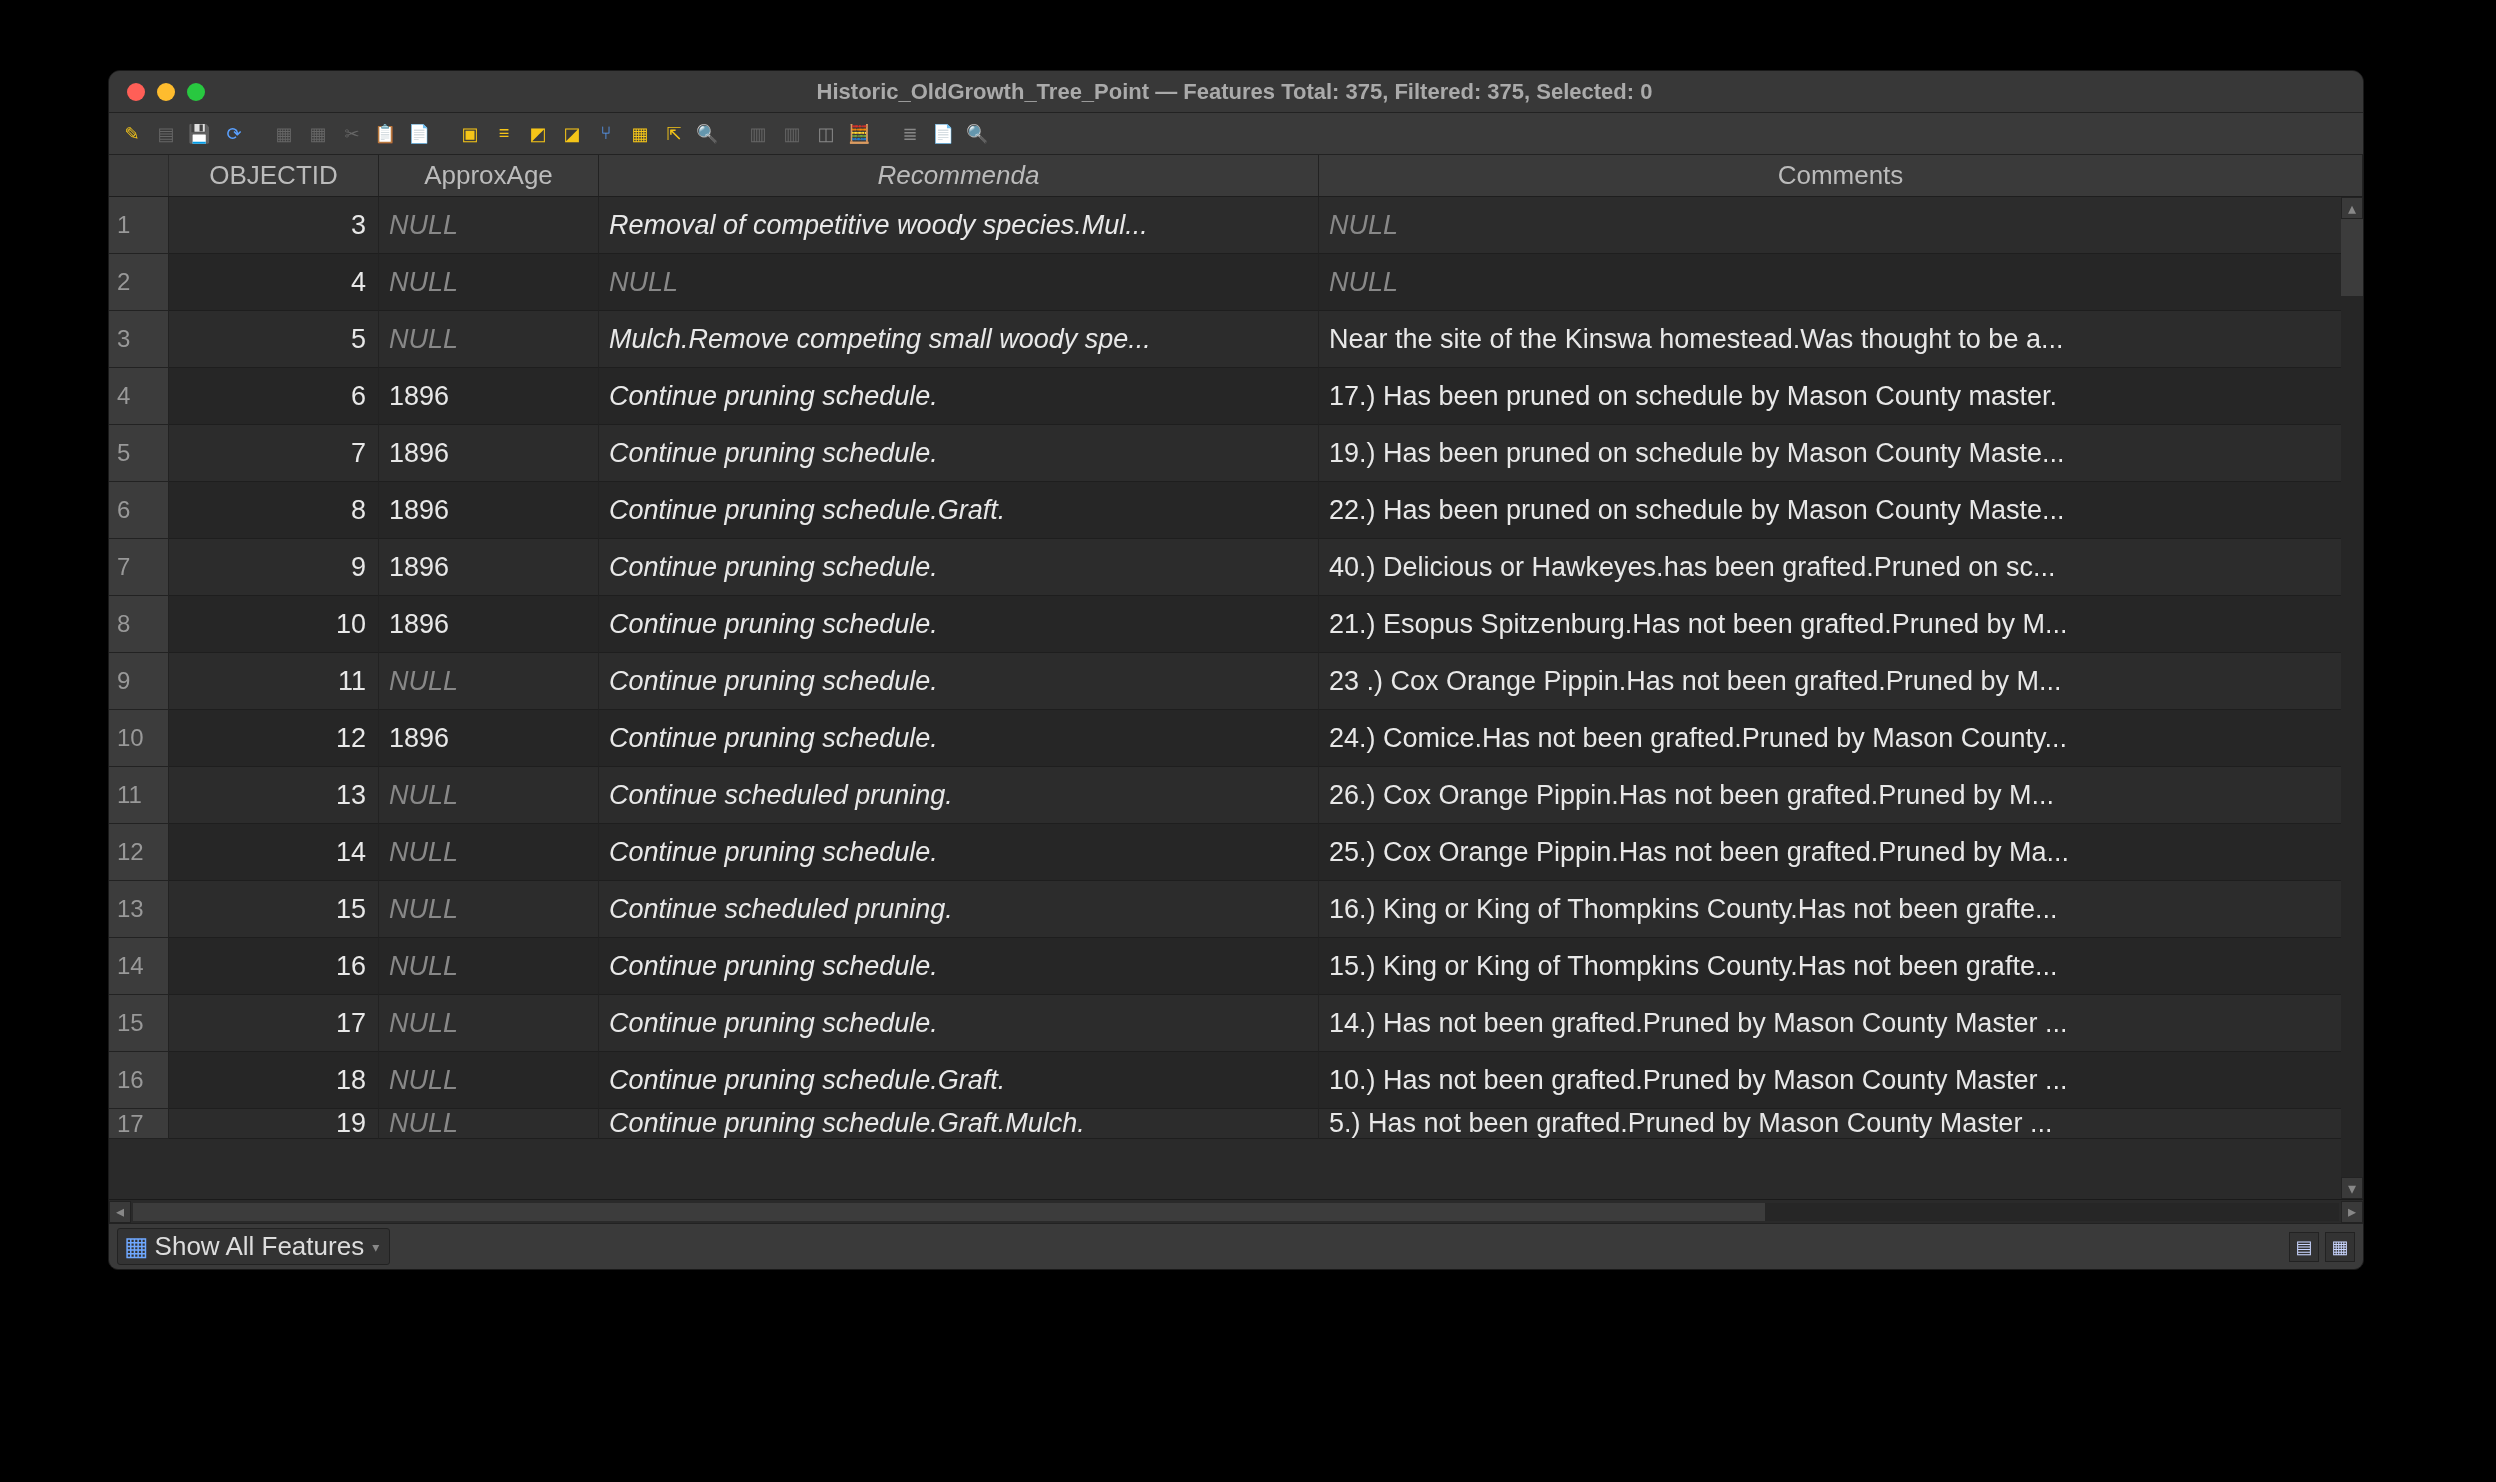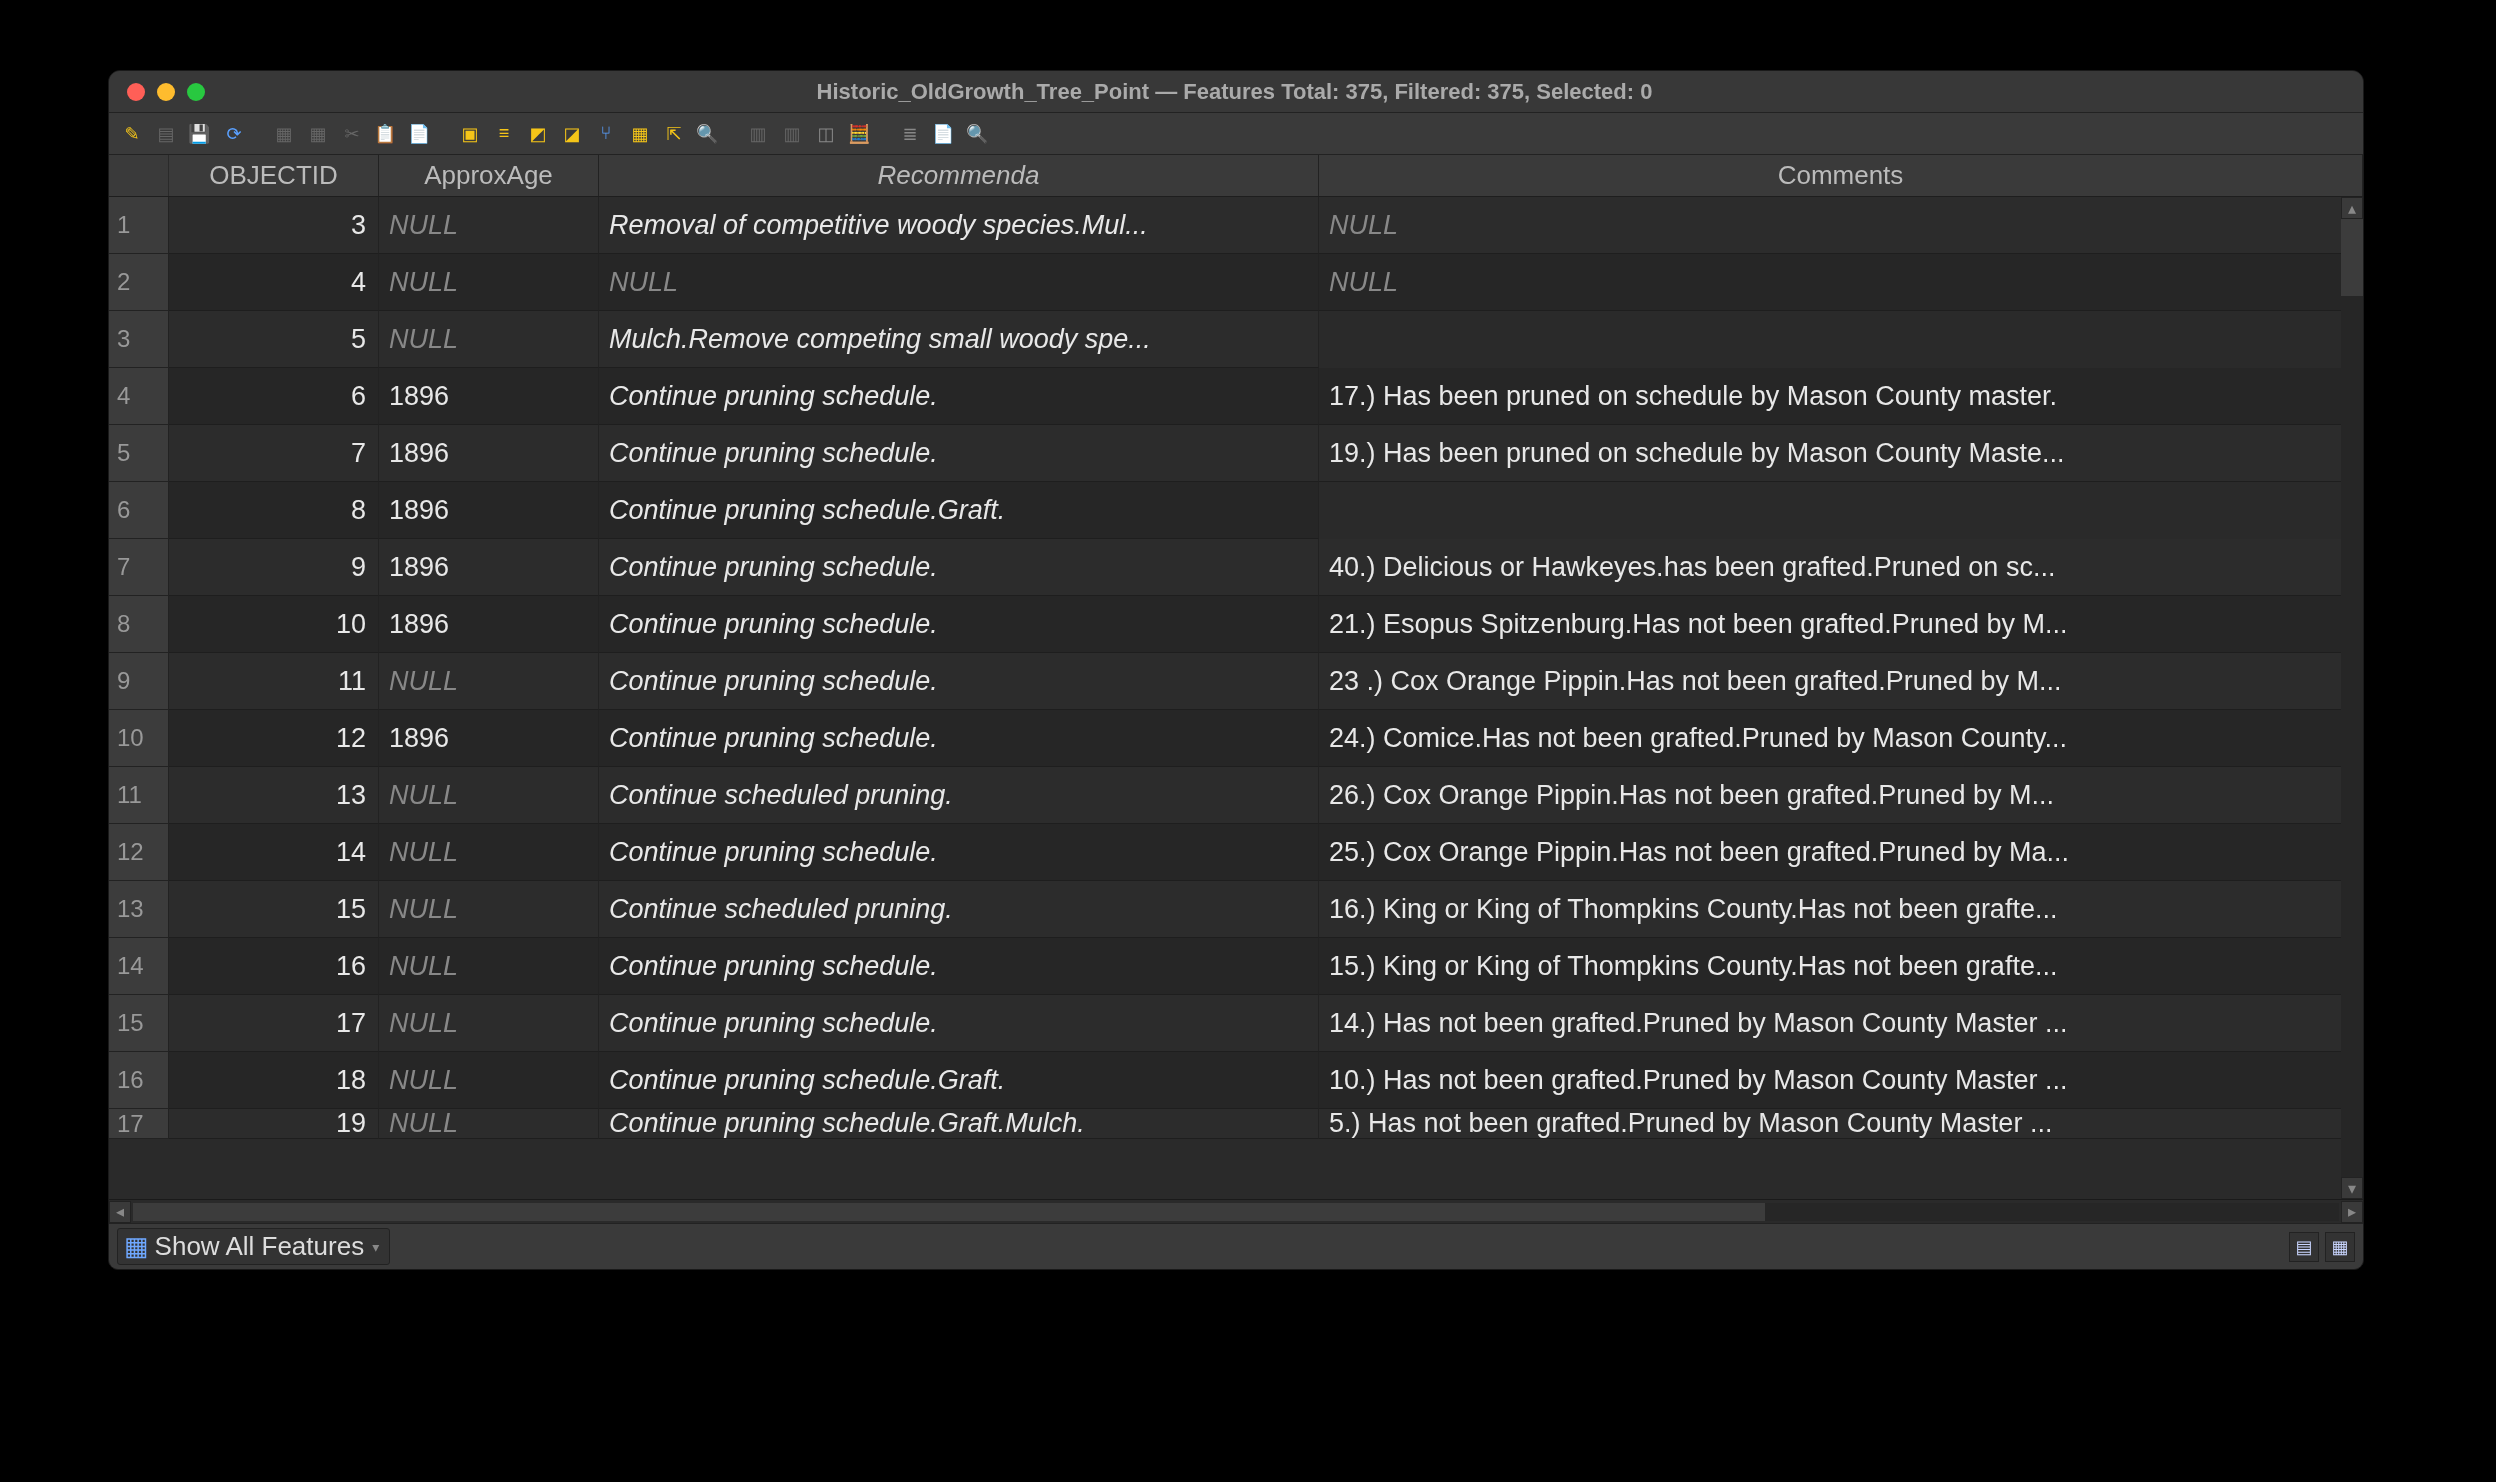--- a/index.html
+++ b/index.html
@@ -281,6 +281,7 @@
           <div class="cell col-objectid">5</div>
           <div class="cell col-age null">NULL</div>
           <div class="cell col-rec">Mulch.Remove competing small woody spe...</div>
+          <div class="cell col-comments">Near the site of the Kinswa homestead.Was thought to be a...</div>
         </div>
         <div class="row">
           <div class="rownum">4</div>

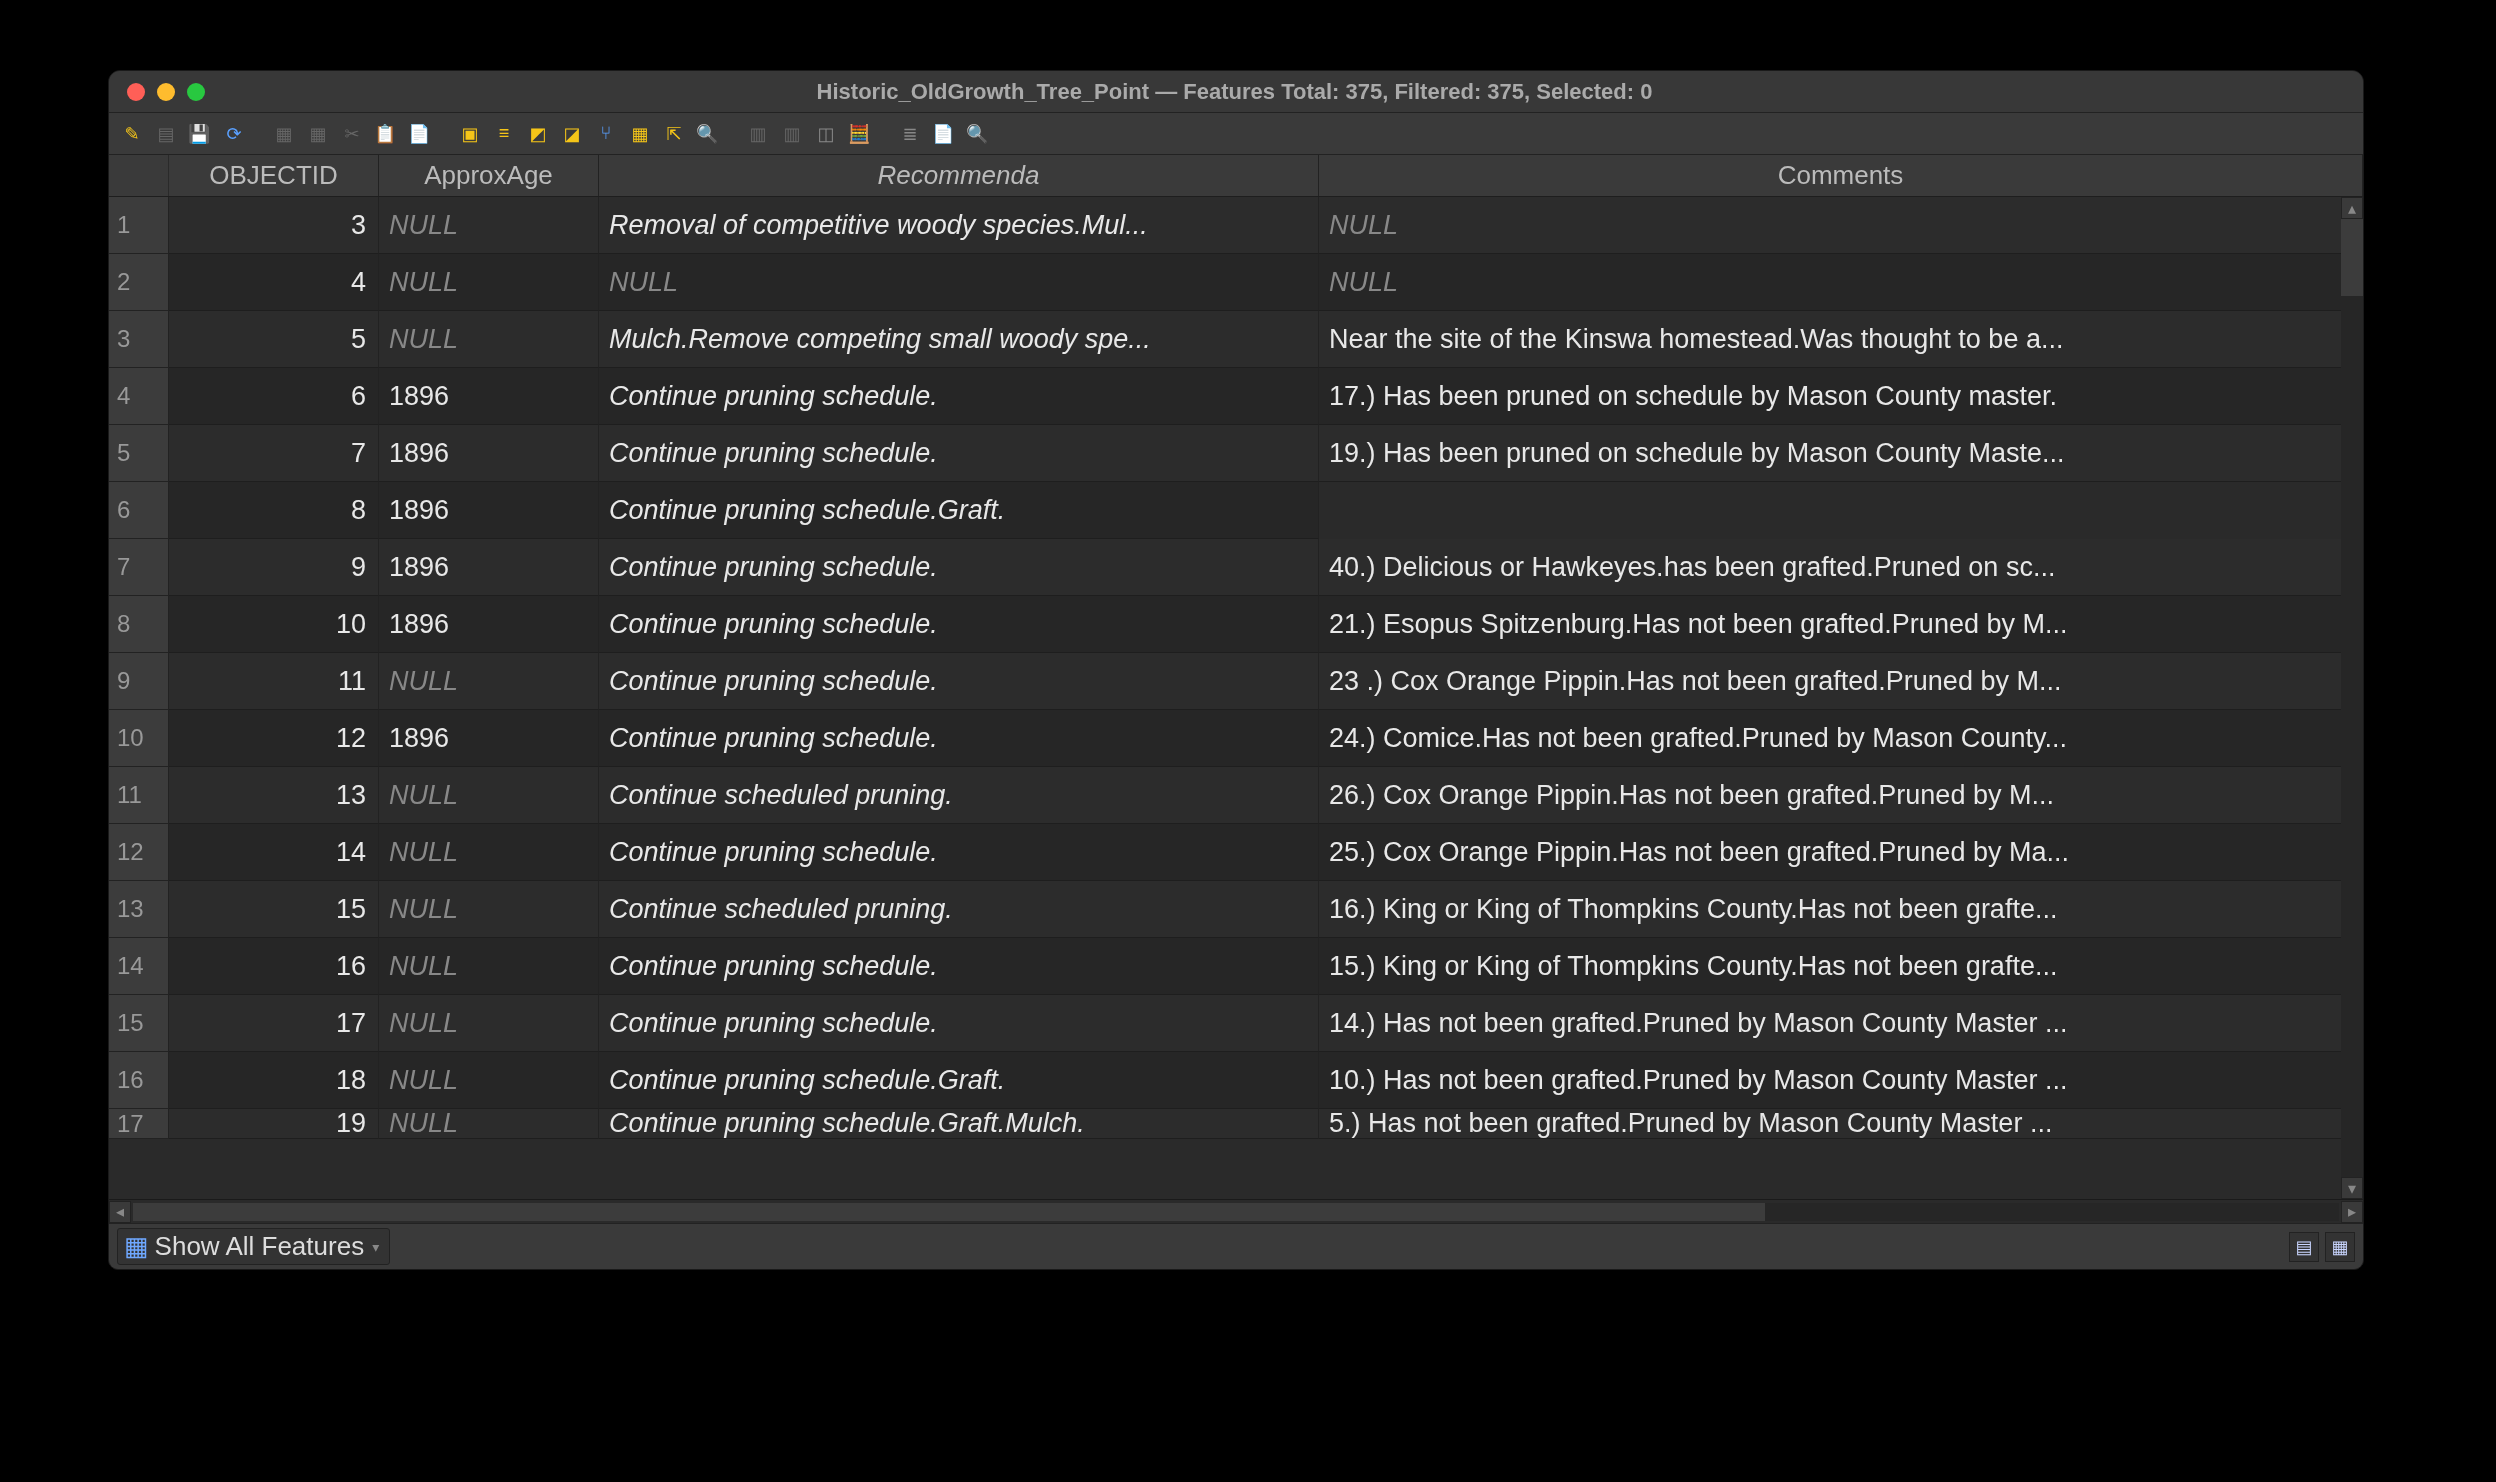--- a/index.html
+++ b/index.html
@@ -302,6 +302,7 @@
           <div class="cell col-objectid">8</div>
           <div class="cell col-age">1896</div>
           <div class="cell col-rec">Continue pruning schedule.Graft.</div>
+          <div class="cell col-comments">22.) Has been pruned on schedule by Mason County Maste...</div>
         </div>
         <div class="row">
           <div class="rownum">7</div>

